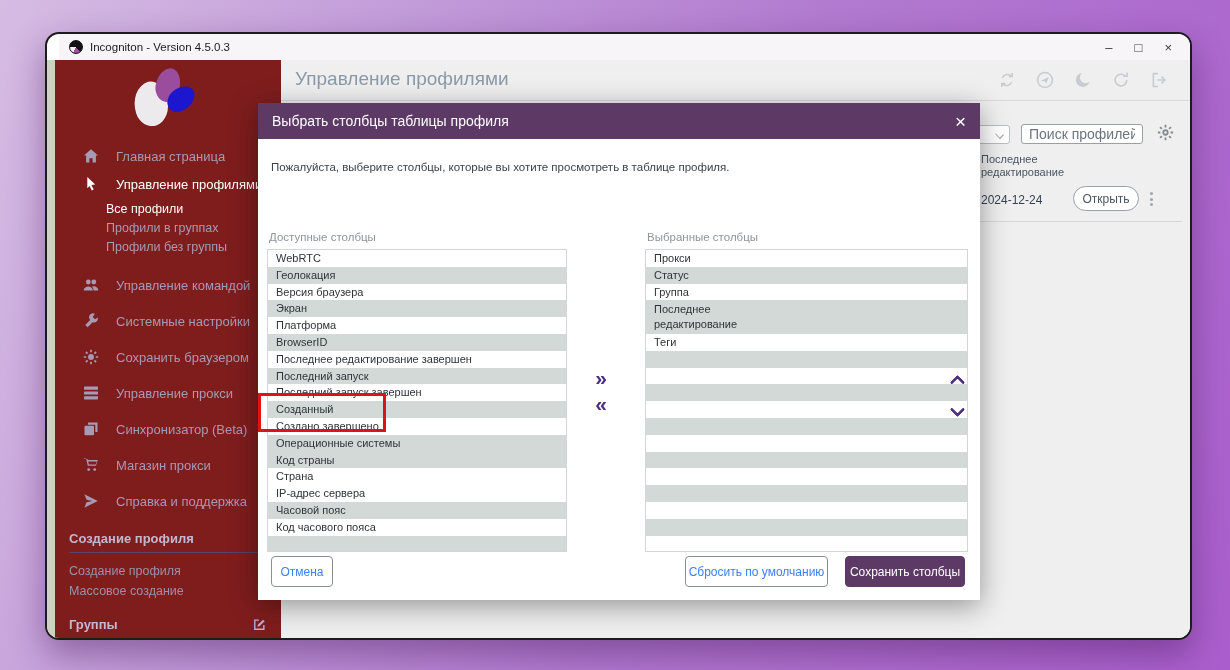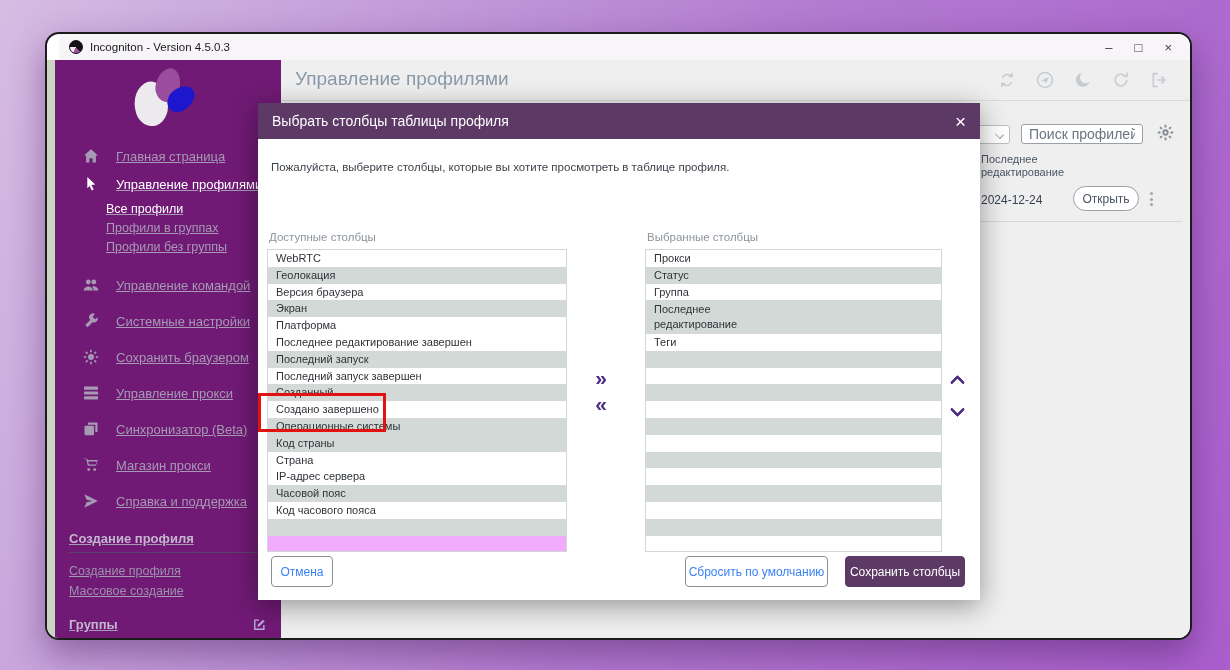--- a/index.html
+++ b/index.html
@@ -32,7 +32,7 @@
   
   .sidebar {
     position:absolute; left:8px; top:0; bottom:0; width:226px;
-    background:#701a75; color:#a69ab4; overflow:hidden;text-decoration:underline;
+    background:#7f1d1d; color:#a69ab4; overflow:hidden;
   }
   .logo { position:relative; width:80px; height:62px; margin:6px auto 2px auto; }
   .petal { position:absolute; }

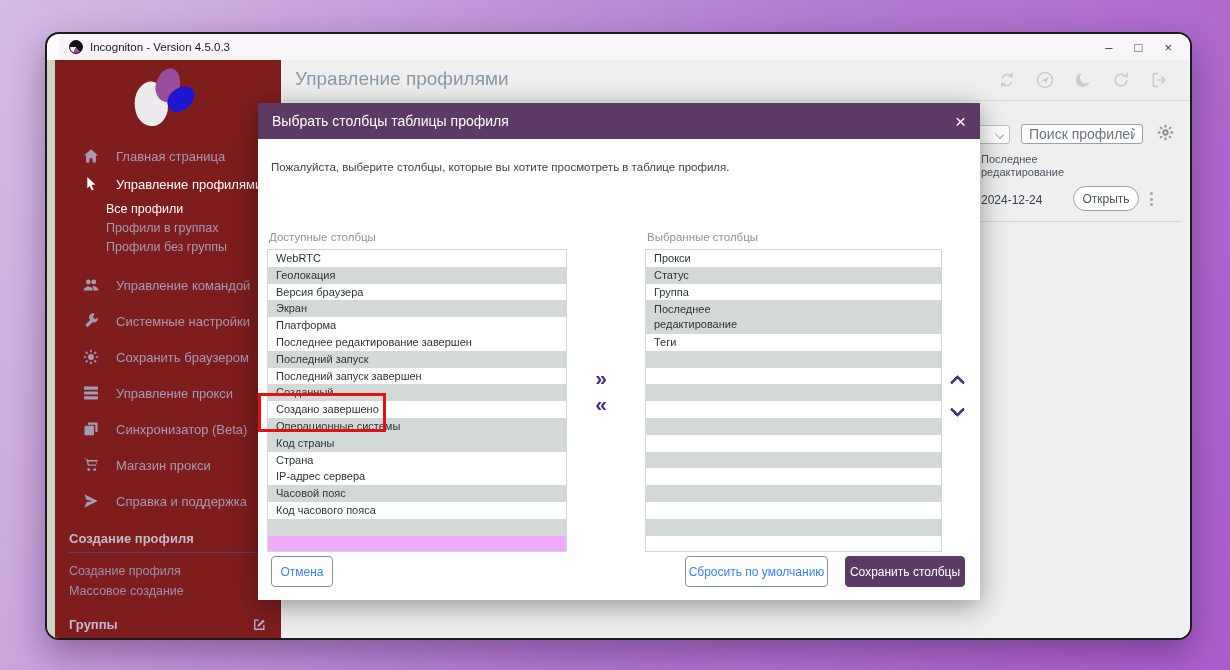--- a/index.html
+++ b/index.html
@@ -96,7 +96,7 @@
   .col-list { position:absolute; top:110px; height:303px; background:#f0abfc;
     border:1px solid #d2d6da; overflow:hidden; }
   .list-avail { left:9px; width:300px; }
-  .list-sel { left:387px; width:297px; }
+  .list-sel { left:387px; width:323px; }
   .lrow { height:16.8px; font-size:11px; line-height:16.4px; padding:0 8px; color:#2f3338;
     white-space:nowrap; cursor:pointer; }
   .lrow.odd { background:#d3d9d6; }

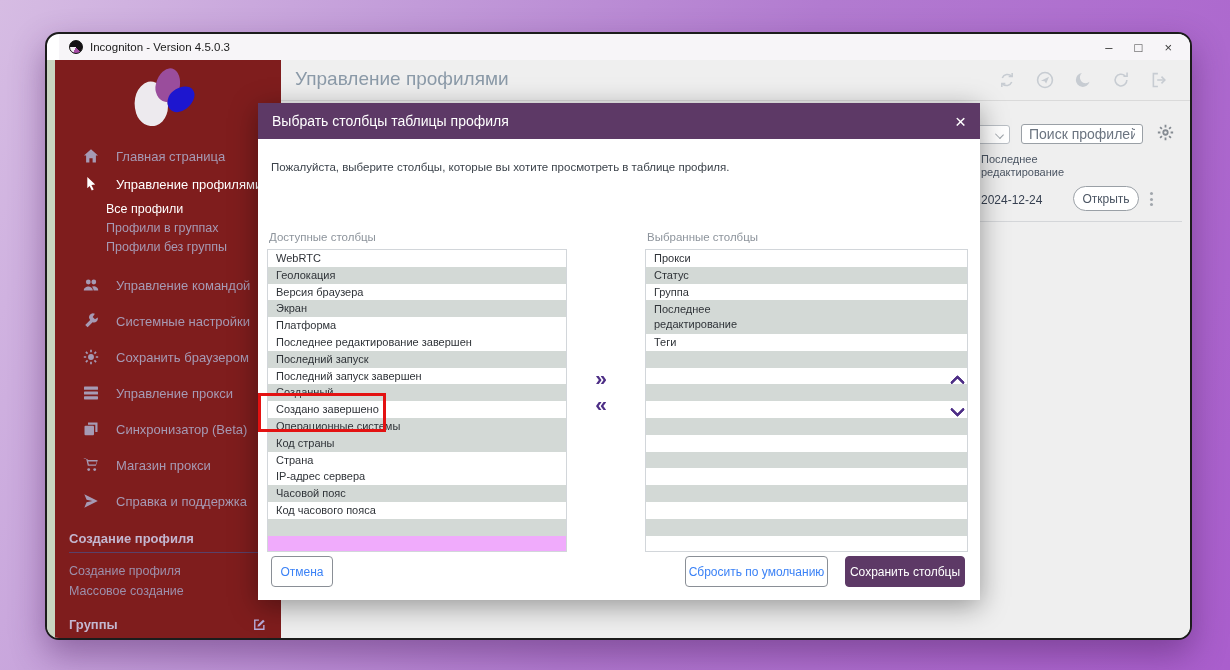--- a/index.html
+++ b/index.html
@@ -326,6 +326,7 @@
           <div class="lrow even">Версия браузера</div>
           <div class="lrow odd">Экран</div>
           <div class="lrow even">Платформа</div>
+          <div class="lrow odd">BrowserID</div>
           <div class="lrow even">Последнее редактирование завершен</div>
           <div class="lrow odd">Последний запуск</div>
           <div class="lrow even">Последний запуск завершен</div>

